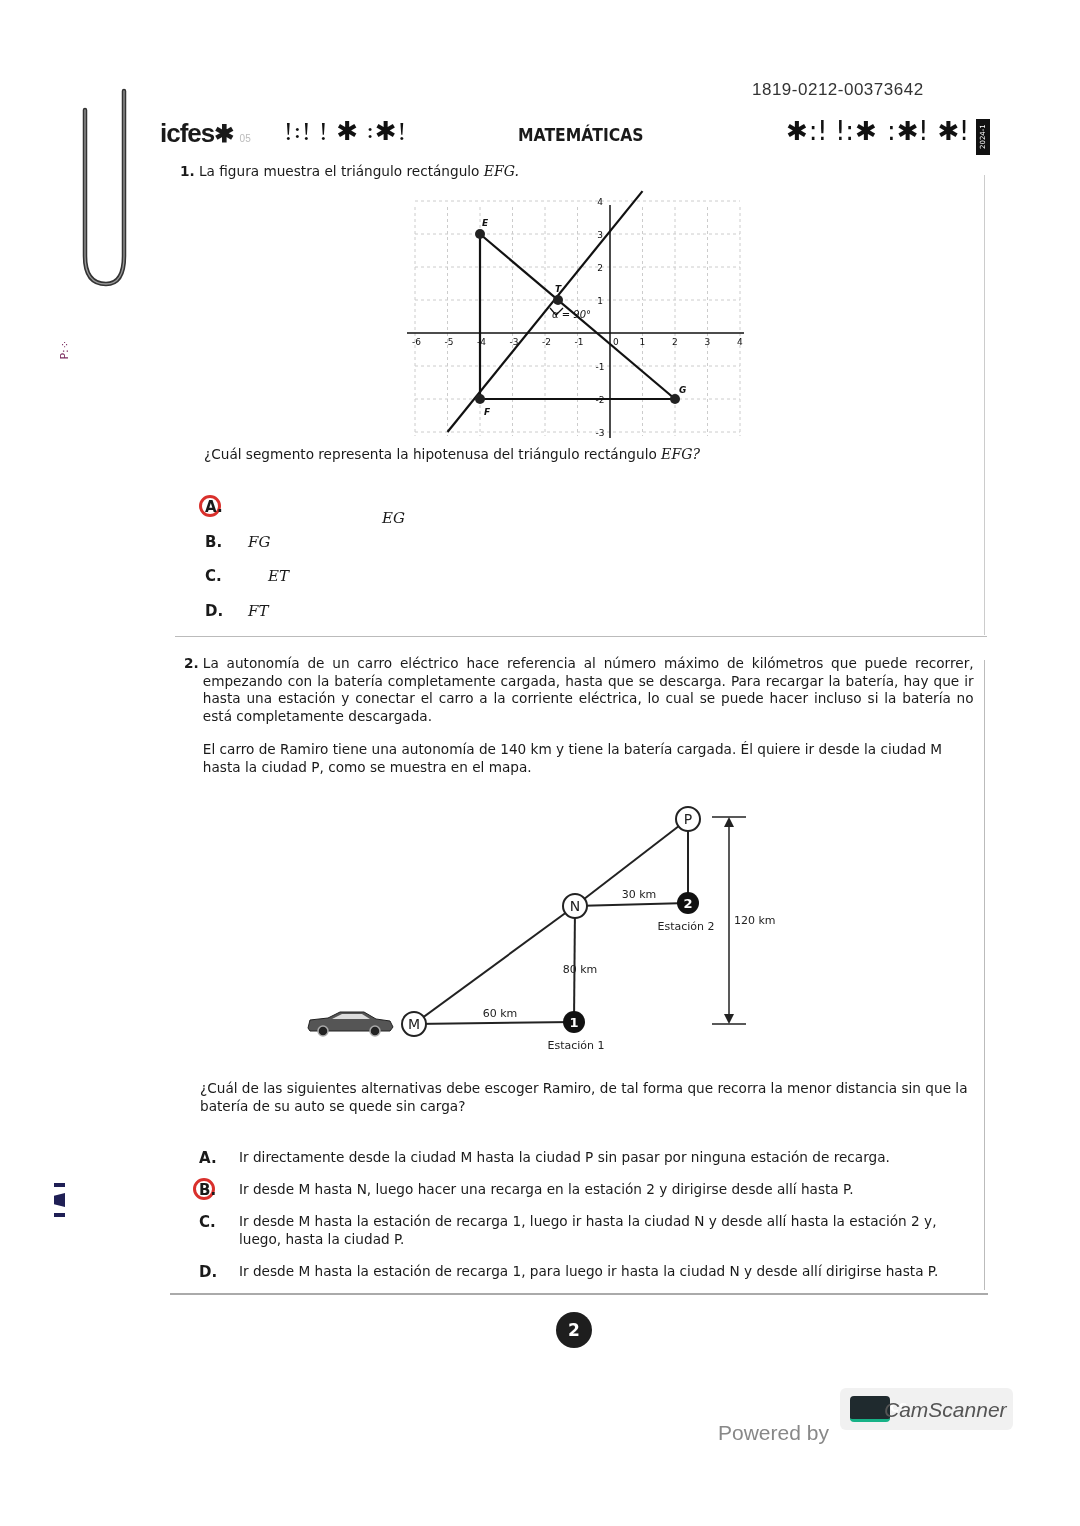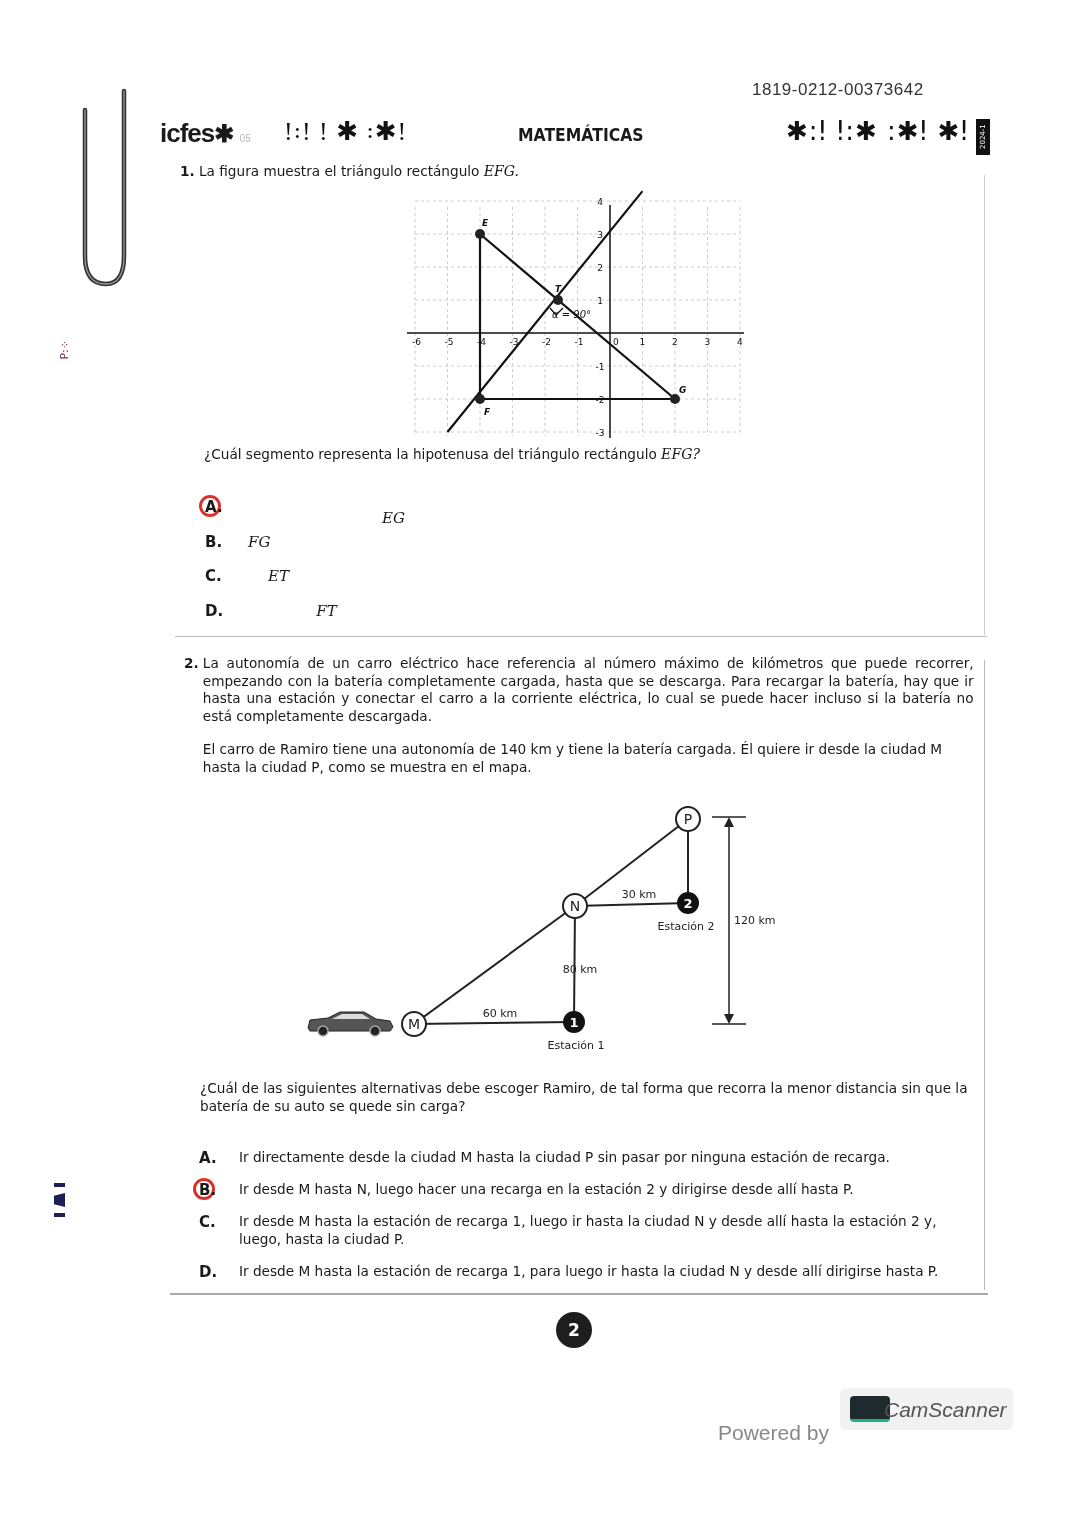--- a/index.html
+++ b/index.html
@@ -144,7 +144,7 @@
     </div>
     <div class="abs" style="left: 205px; top: 601.5px; width: 200px;">
       <span class="abs opt-letter" style="left: 0px; top: 0px;">D.</span>
-      <div class="abs opt-math" style="left: 43px; top: 0px; width: 157px; text-align: center;">FT</div>
+      <div class="abs opt-math" style="left: 43px; top: 0px; width: 157px;">FT</div>
     </div>
   </div>
 

